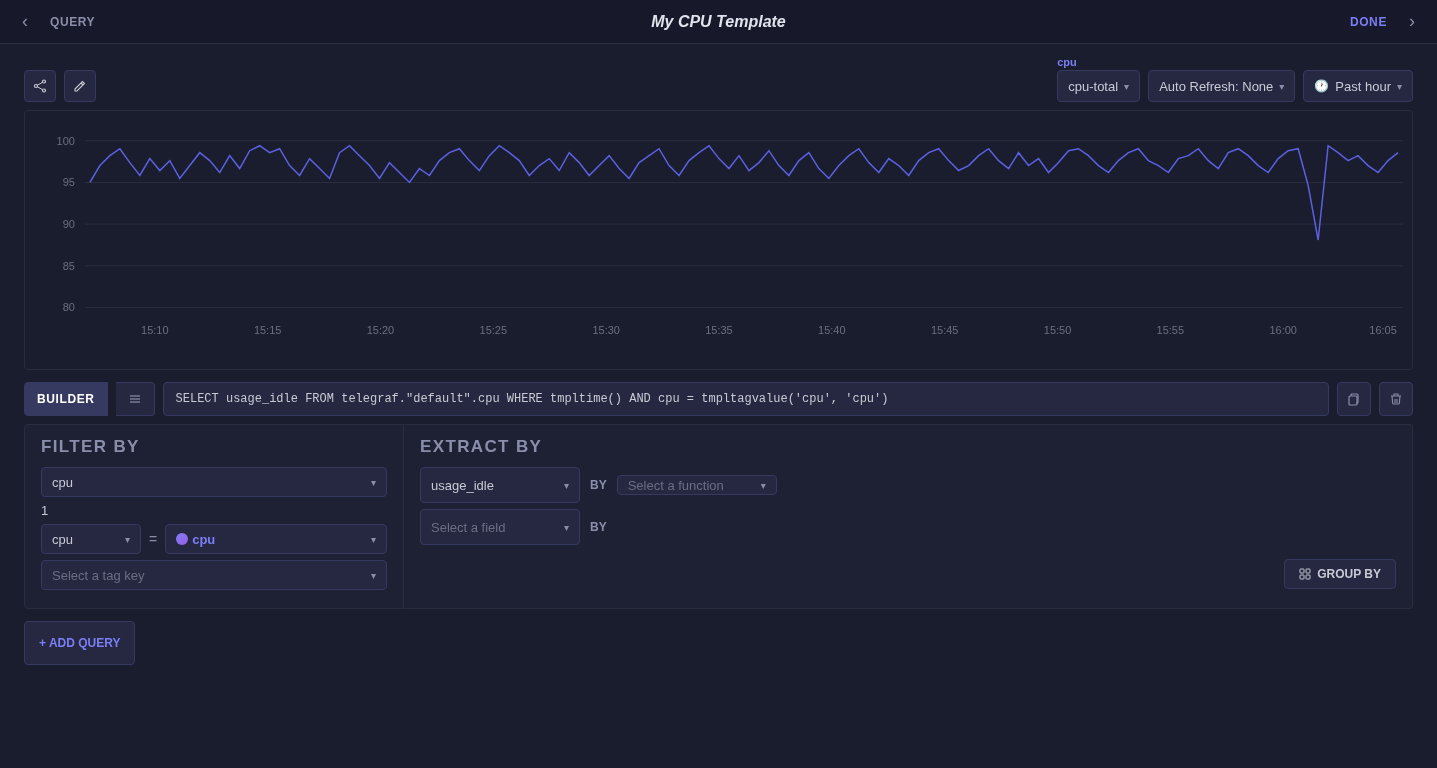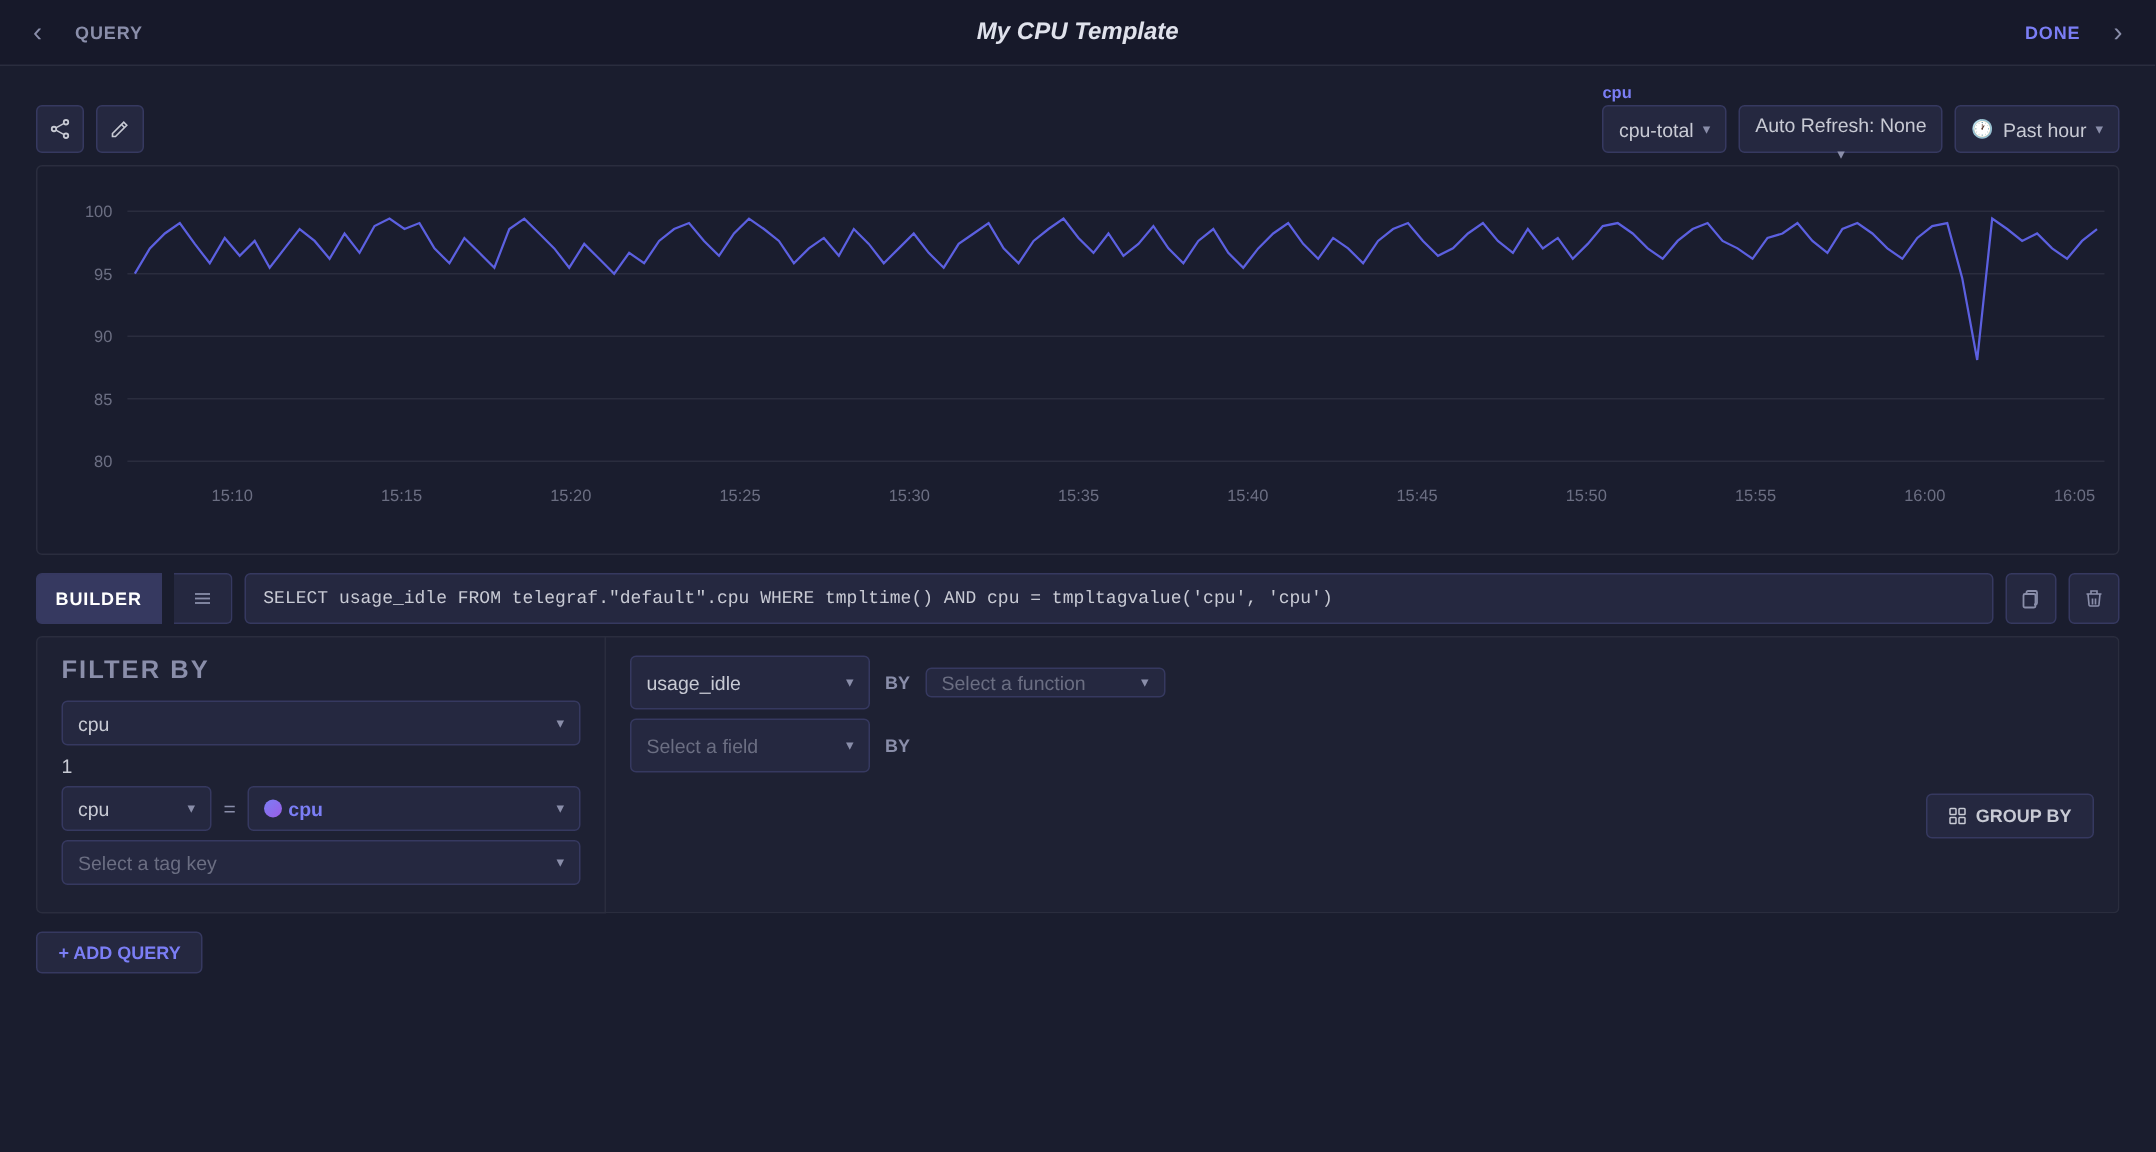--- a/index.html
+++ b/index.html
@@ -120,7 +120,6 @@
       gap: 6px;
       font-size: 13px;
       height: 32px;
-      flex-direction: column;
     }
 
     .time-btn {

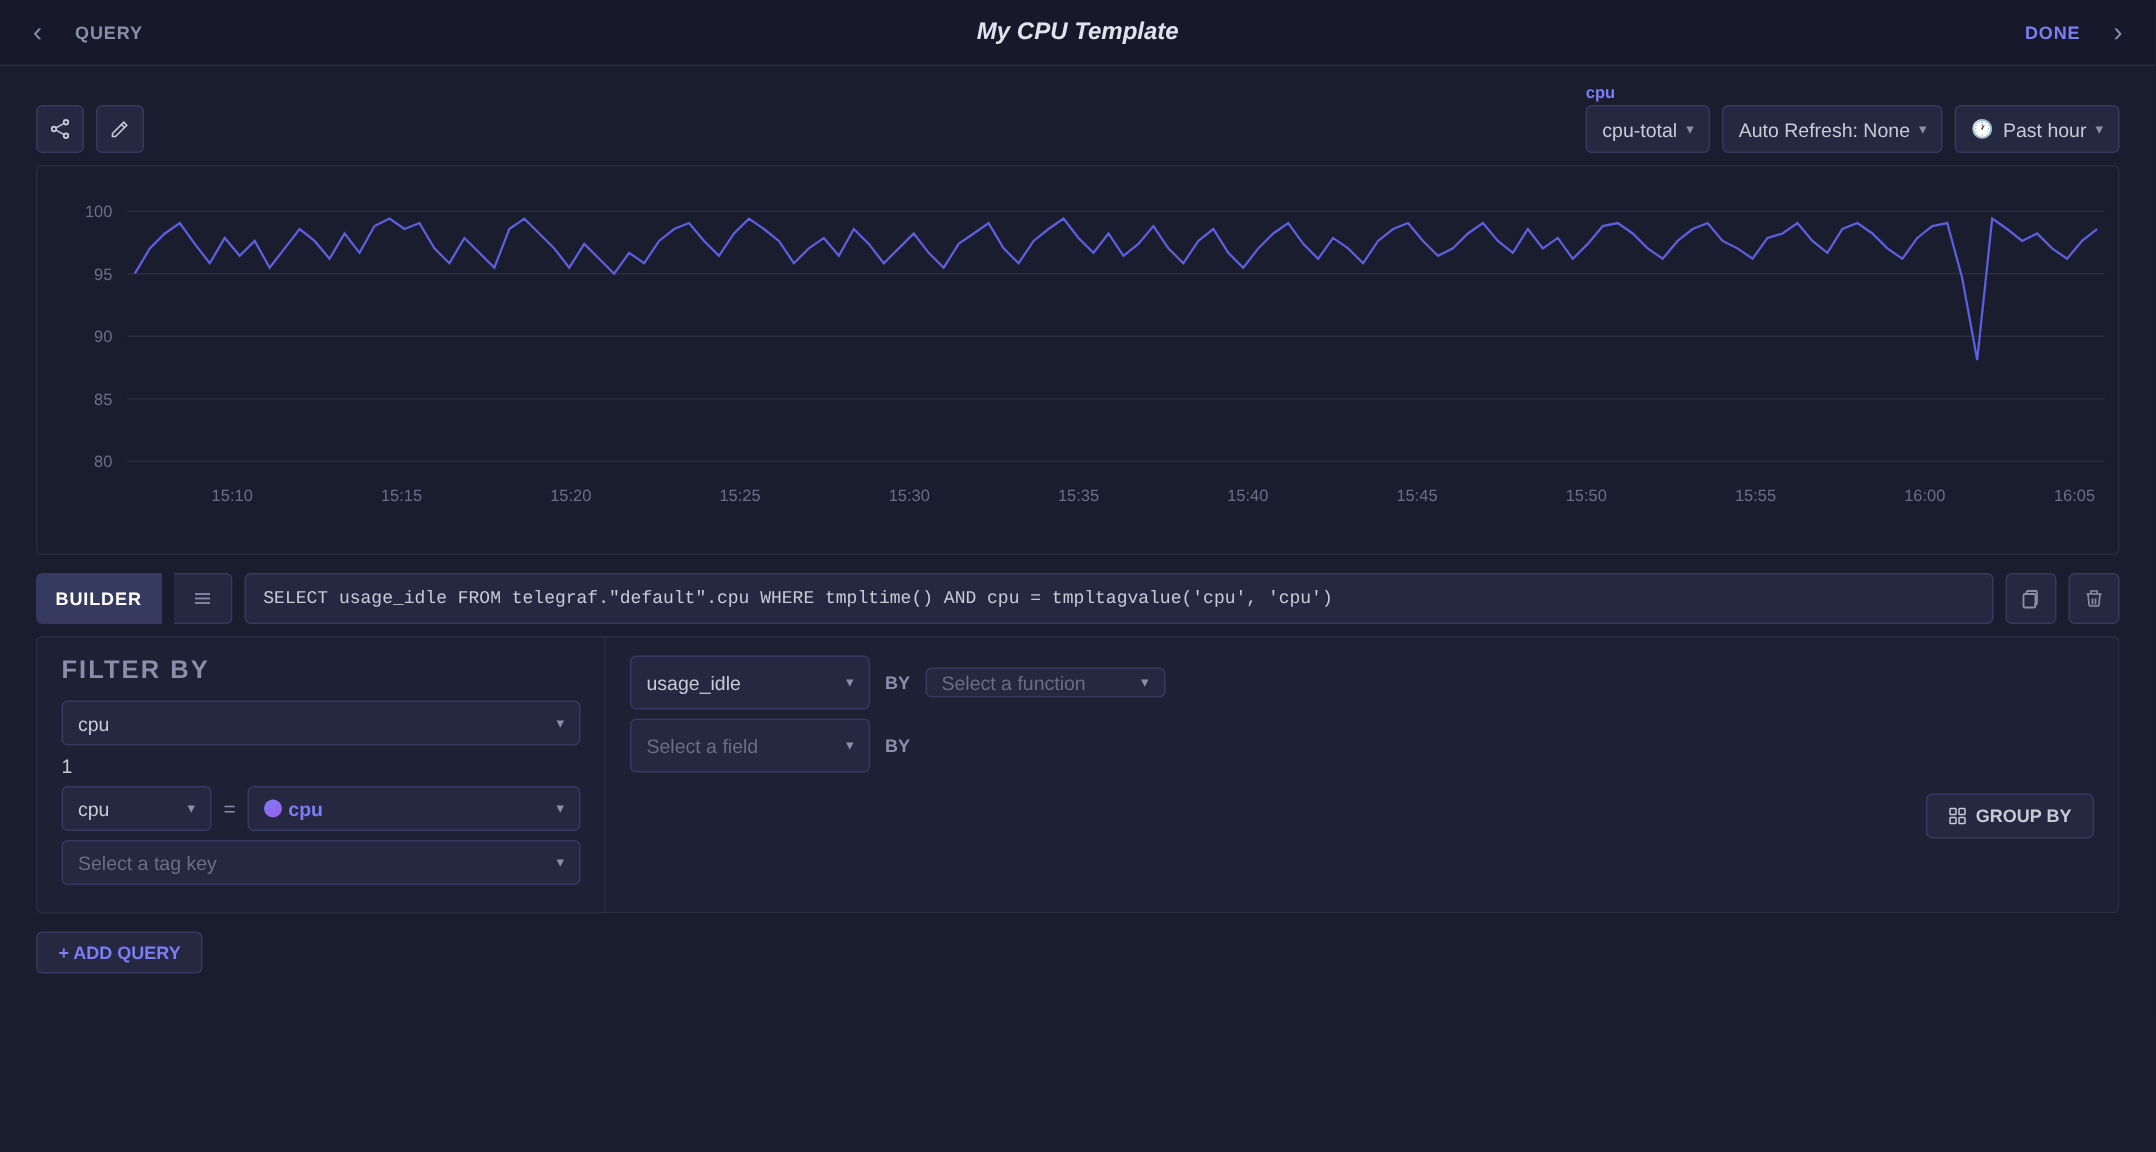--- a/index.html
+++ b/index.html
@@ -547,6 +547,7 @@
   </div>
 
   <div class="extract-section">
+    <div class="section-title">EXTRACT BY</div>
 
     <div class="extract-row">
       <div class="extract-field-dropdown">

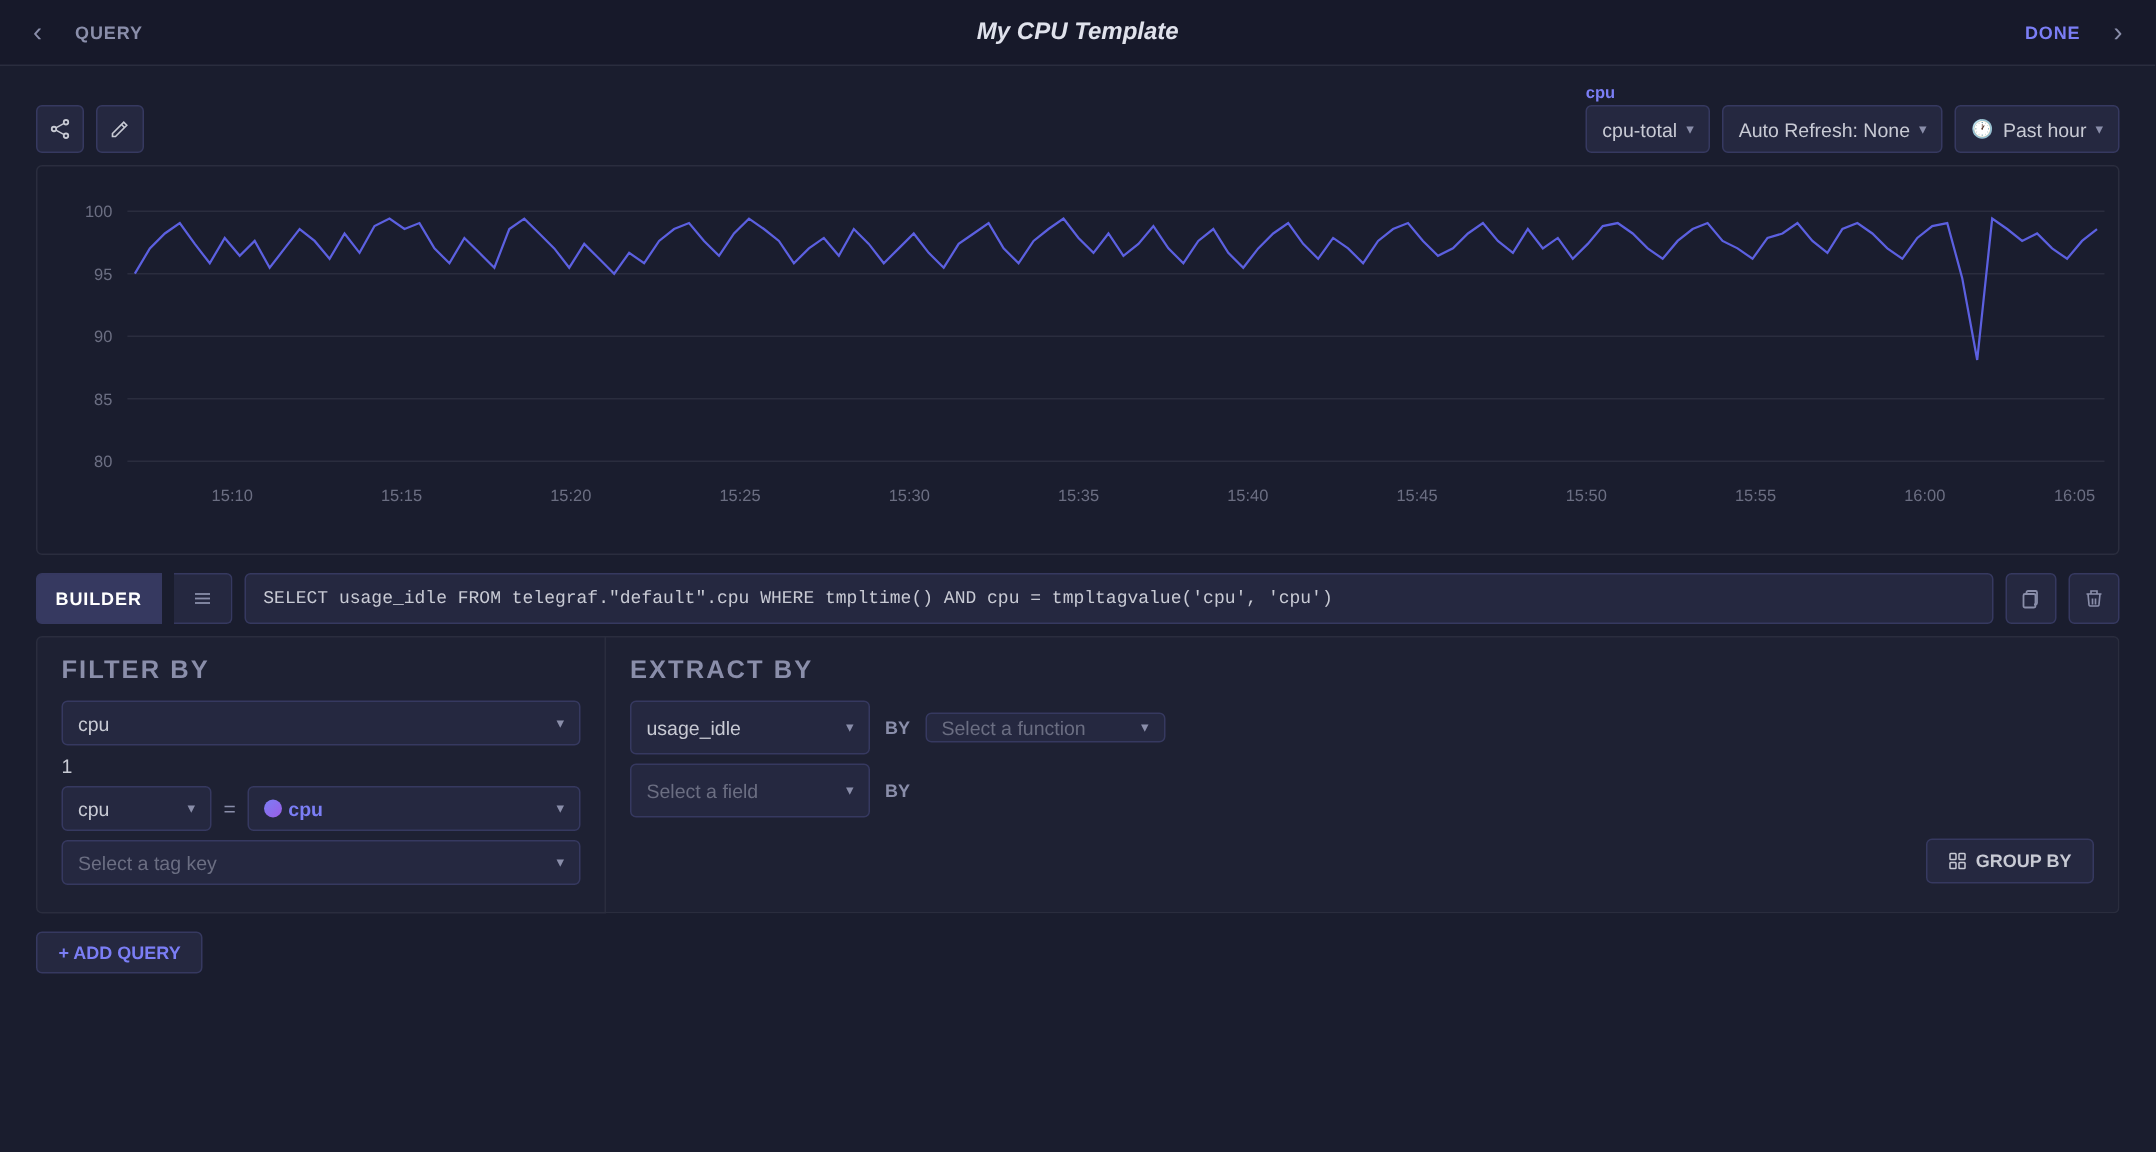--- a/index.html
+++ b/index.html
@@ -387,7 +387,7 @@
       display: flex;
       align-items: center;
       gap: 4px;
-      height: 28px;
+      height: 44px;
       margin: 12px 24px 0;
     }
 

